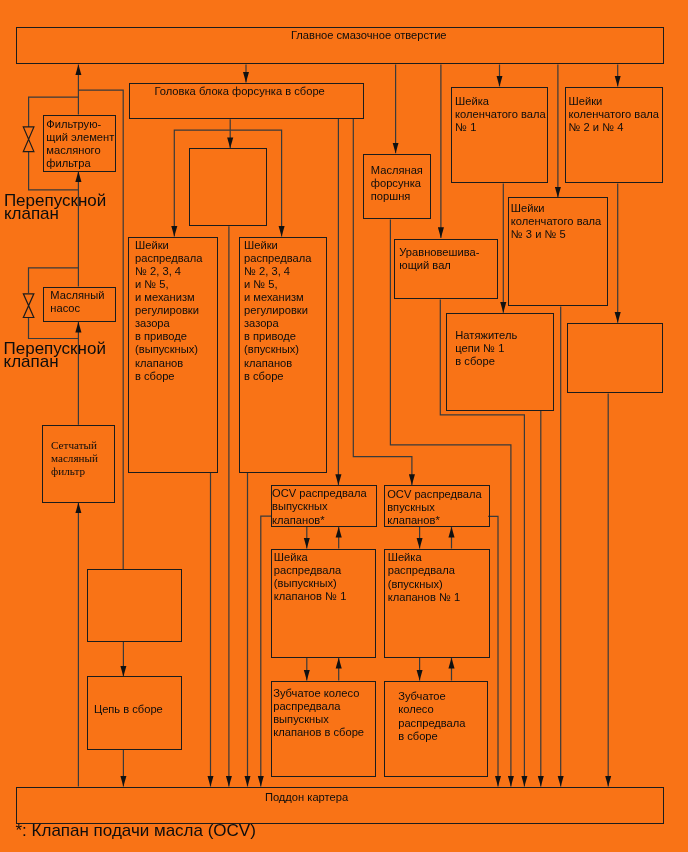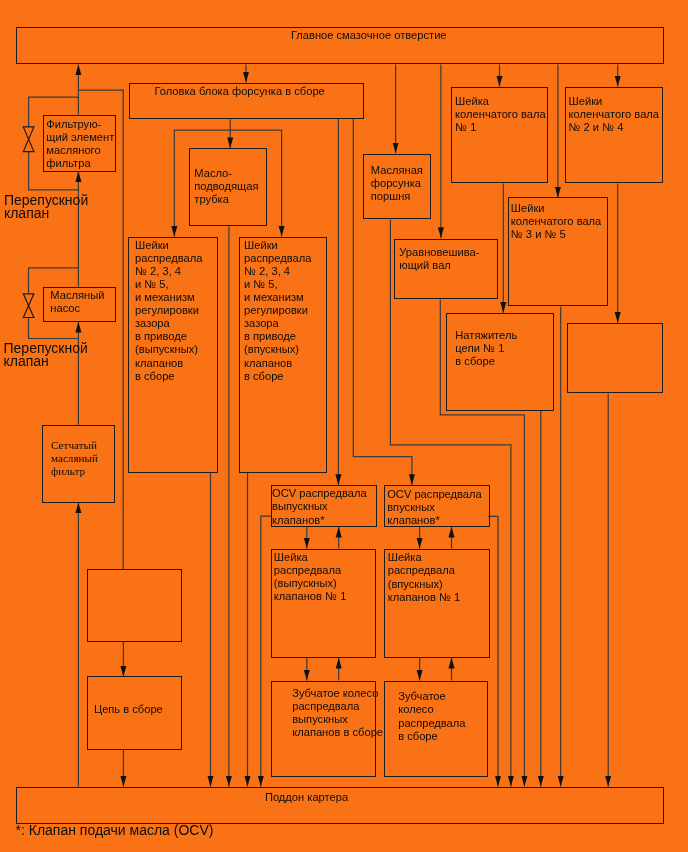--- a/index.html
+++ b/index.html
@@ -104,9 +104,6 @@
 <div class="tx" style="left:154.5px;top:84.5px;">Головка блока форсунка в сборе</div>
 
 <div class="bx" style="left:189.3px;top:148.2px;width:77.9px;height:78.1px;"></div>
-<div class="tx" style="left:194.3px;top:166.8px;">Масло-
-подводящая
-трубка</div>
 
 <div class="bx" style="left:128.2px;top:236.6px;width:89.8px;height:236.1px;"></div>
 <div class="tx" style="left:135.0px;top:238.7px;">Шейки

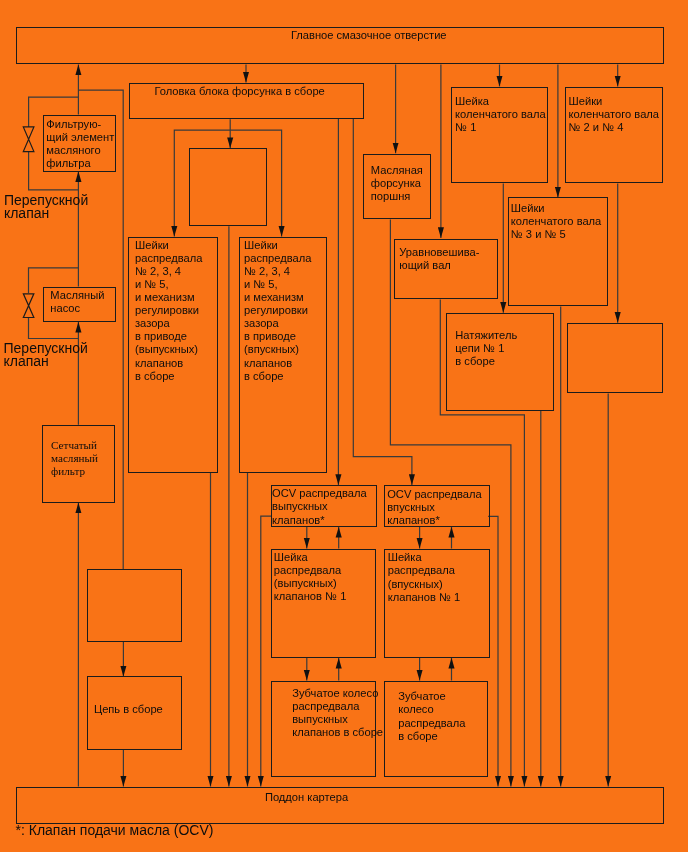--- a/index.html
+++ b/index.html
@@ -11,7 +11,7 @@
   .bx{position:absolute;box-sizing:border-box;border:1.5px solid #1c1c1c;background:transparent;}
   .tx{position:absolute;font-size:11.15px;line-height:13.1px;white-space:pre-line;color:#0d0d0d;
       letter-spacing:0px;}
-  .note{position:absolute;font-size:14px;line-height:13.1px;white-space:pre-line;color:#0d0d0d;}
+  .note{position:absolute;font-size:17px;line-height:13.1px;white-space:pre-line;color:#0d0d0d;}
 </style>
 </head>
 <body>

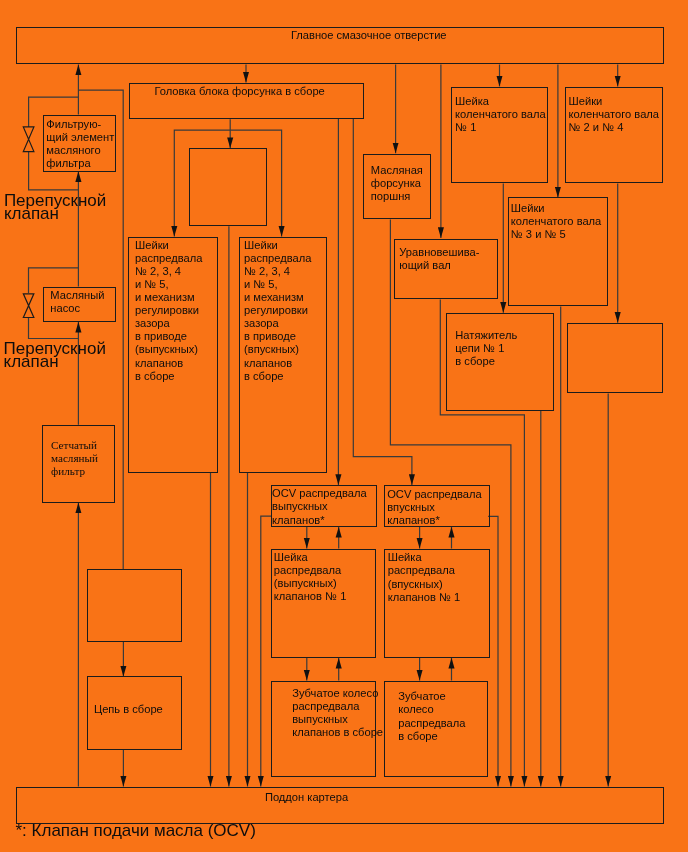--- a/index.html
+++ b/index.html
@@ -185,7 +185,7 @@
 клапанов № 1</div>
 
 <div class="bx" style="left:271px;top:681px;width:105px;height:96.3px;"></div>
-<div class="tx" style="left:273.2px;top:687.1px;margin-left:19px;">Зубчатое колесо
+<div class="tx" style="left:273.2px;top:687.1px;">Зубчатое колесо
 распредвала
 выпускных
 клапанов в сборе</div>

